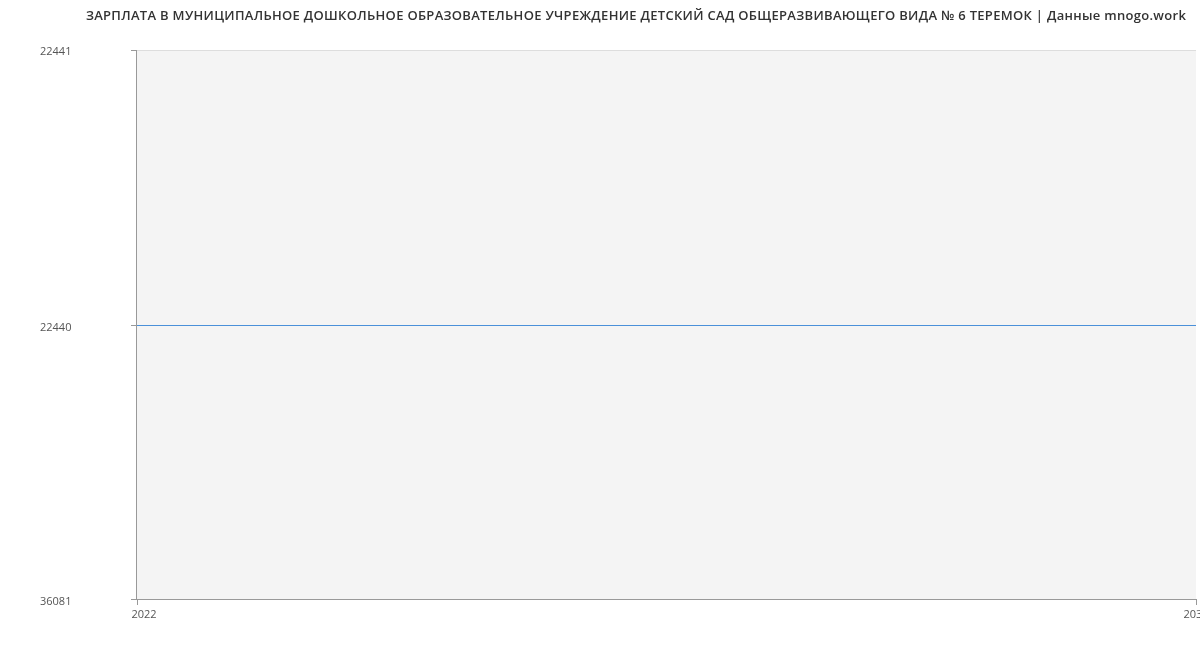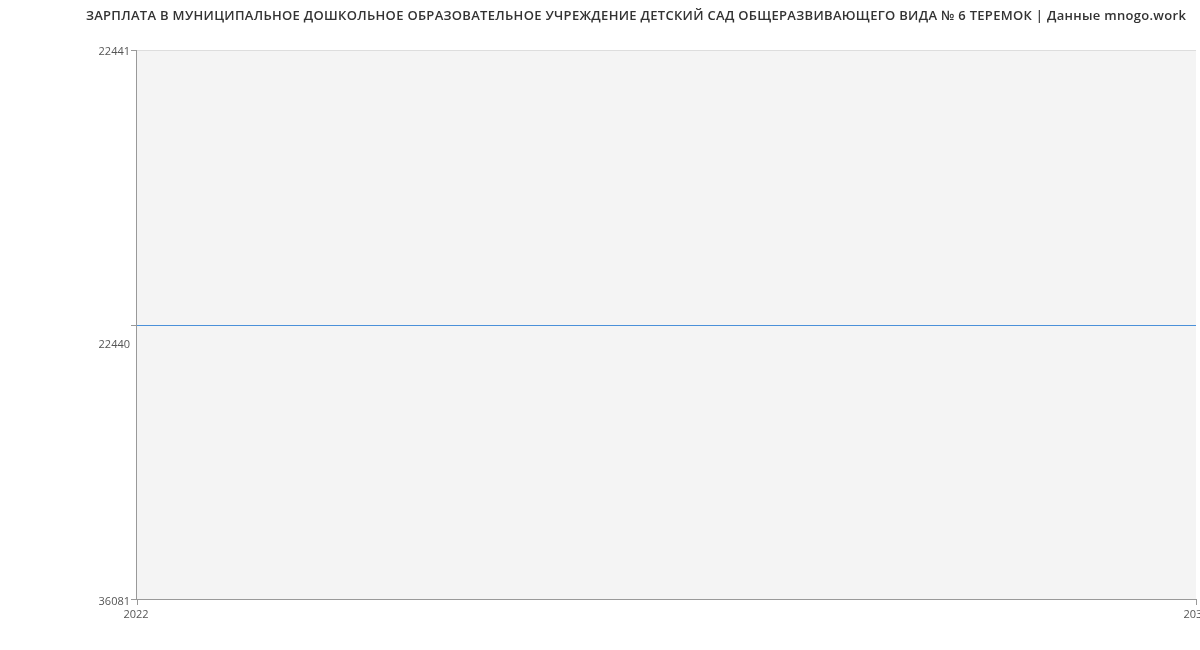--- a/index.html
+++ b/index.html
@@ -58,7 +58,6 @@
     position: absolute;
     right: 1106px; 
     width: 90px;
-    text-align: right;
     font-size: 11px;
     color: #555555;
     transform: translateY(-50%);

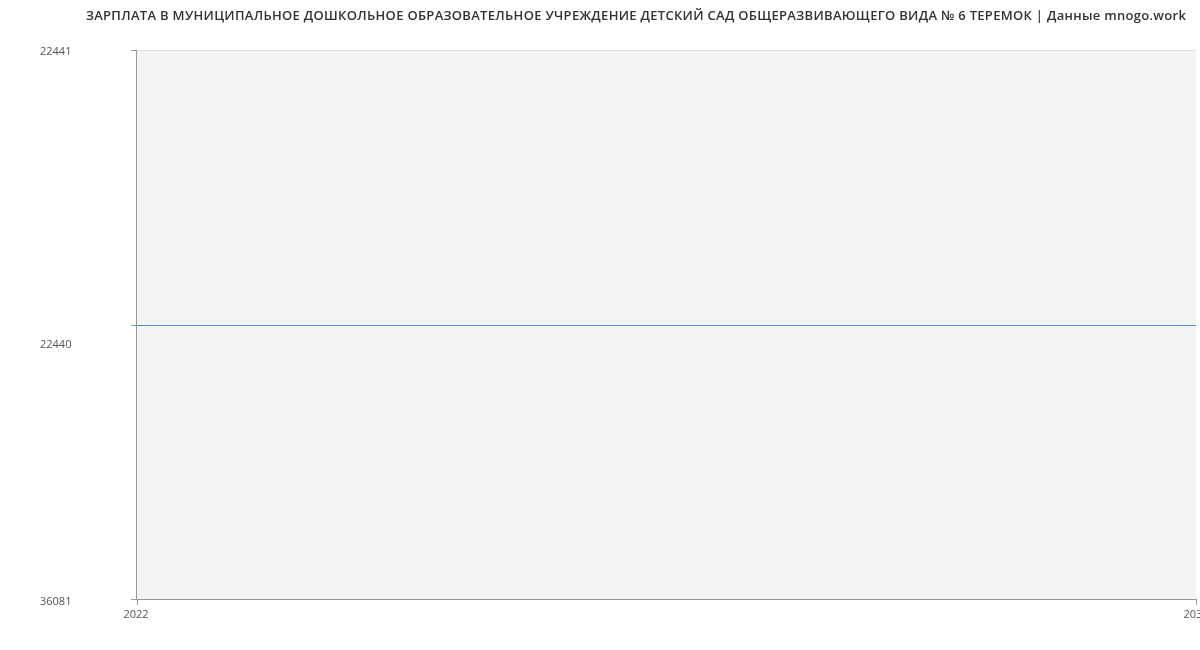--- a/index.html
+++ b/index.html
@@ -93,7 +93,7 @@
   <div class="title">ЗАРПЛАТА В МУНИЦИПАЛЬНОЕ ДОШКОЛЬНОЕ ОБРАЗОВАТЕЛЬНОЕ УЧРЕЖДЕНИЕ ДЕТСКИЙ САД ОБЩЕРАЗВИВАЮЩЕГО ВИДА № 6 ТЕРЕМОК | Данные mnogo.work</div>
 
   <div class="y-label" style="top:50px">22441</div>
-  <div class="y-label" style="top:343px">22440</div>
+  <div class="y-label" style="top:326px">22440</div>
   <div class="y-label" style="top:600px">36081</div>
 
   <div class="x-label" style="left:100px">2022</div>

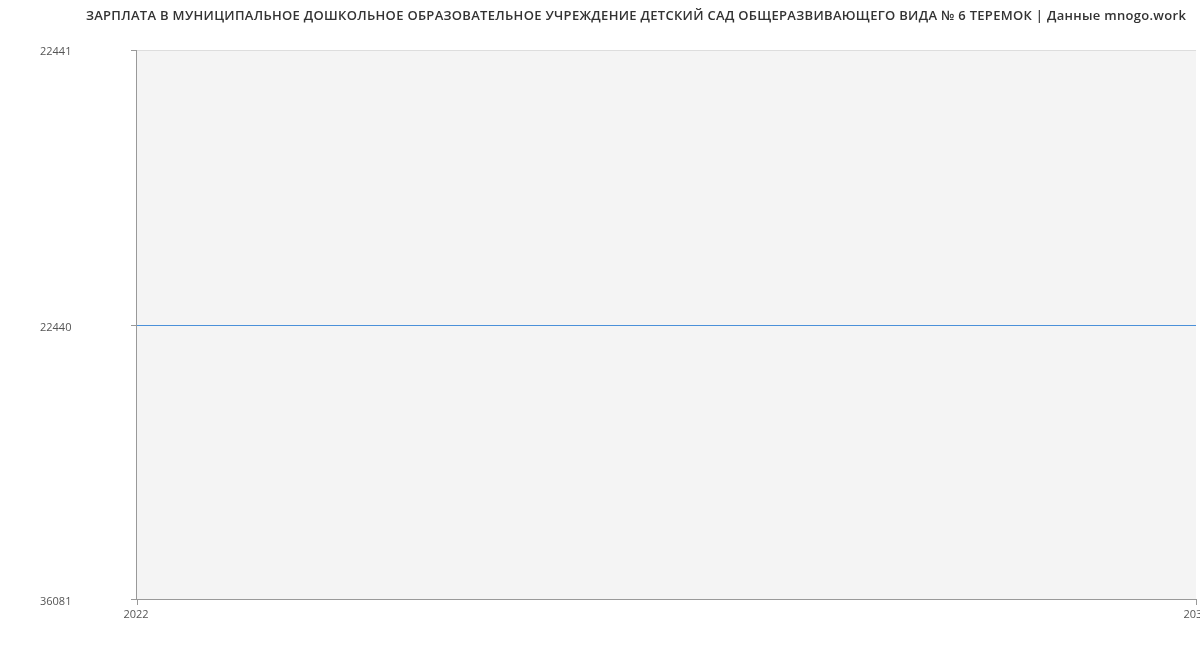--- a/index.html
+++ b/index.html
@@ -96,7 +96,7 @@
   <div class="y-label" style="top:326px">22440</div>
   <div class="y-label" style="top:600px">36081</div>
 
-  <div class="x-label" style="left:100px">2022</div>
+  <div class="x-label" style="left:108px">2022</div>
   <div class="x-label" style="left:1160px">2030</div>
 
   <div class="plot-area">

